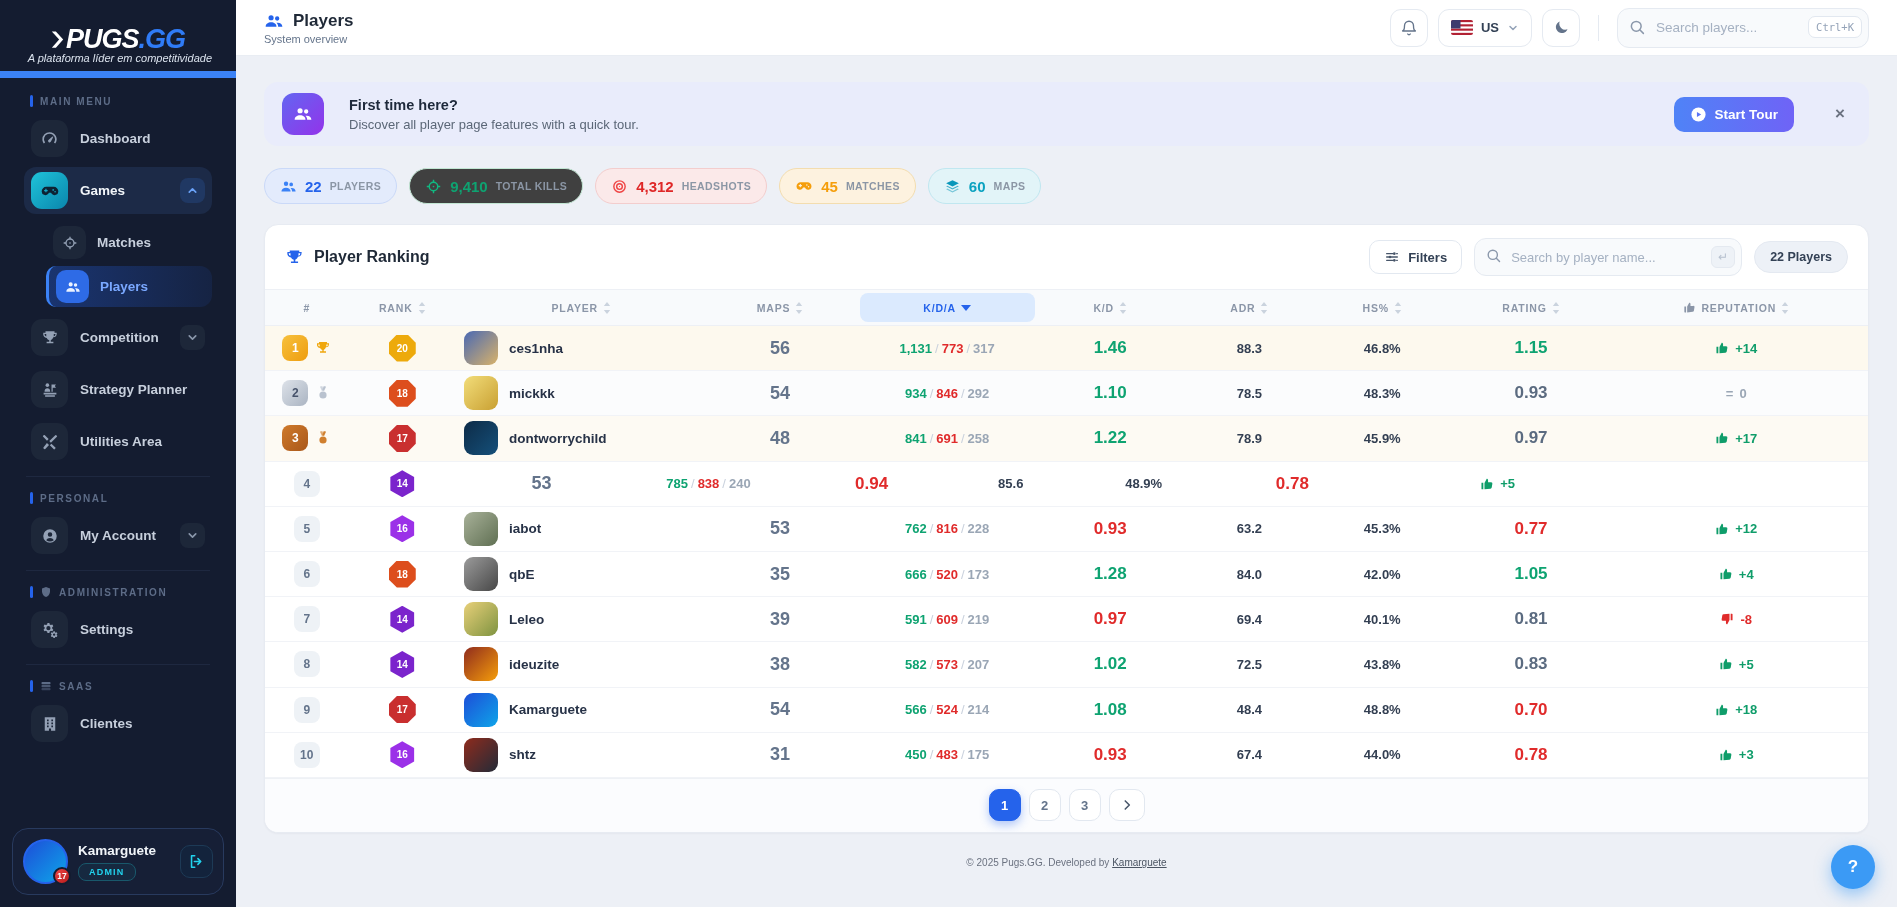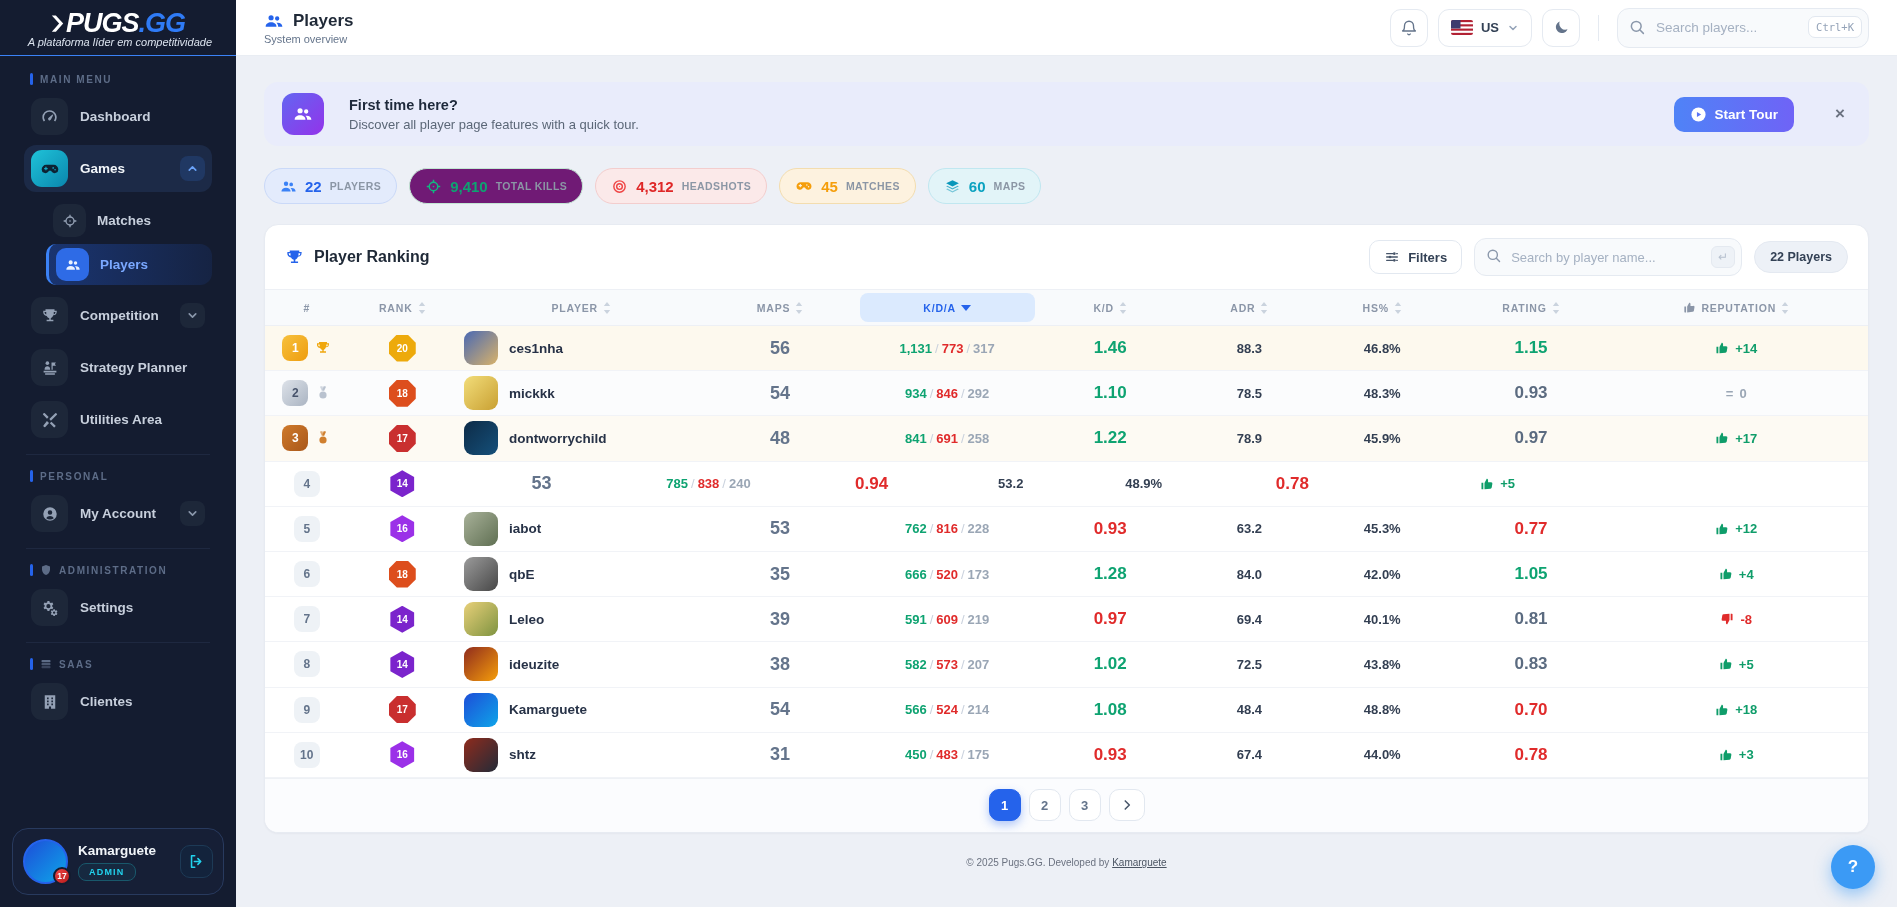--- a/index.html
+++ b/index.html
@@ -9,7 +9,7 @@
 
   
   .sidebar{width:236px;flex-shrink:0;background:#141c30;display:flex;flex-direction:column;height:100%}
-  .logo{padding:8px 14px 7px;border-bottom:1px solid #3b82f6}
+  .logo{padding:24px 14px 7px;border-bottom:7px solid #3b82f6}
   .logo-row{display:flex;align-items:center;justify-content:center;gap:2px}
   .logo-brand{font-size:27px;font-weight:800;font-style:italic;letter-spacing:-1px;color:#fff}
   .logo-gg{color:#2f7bf6}

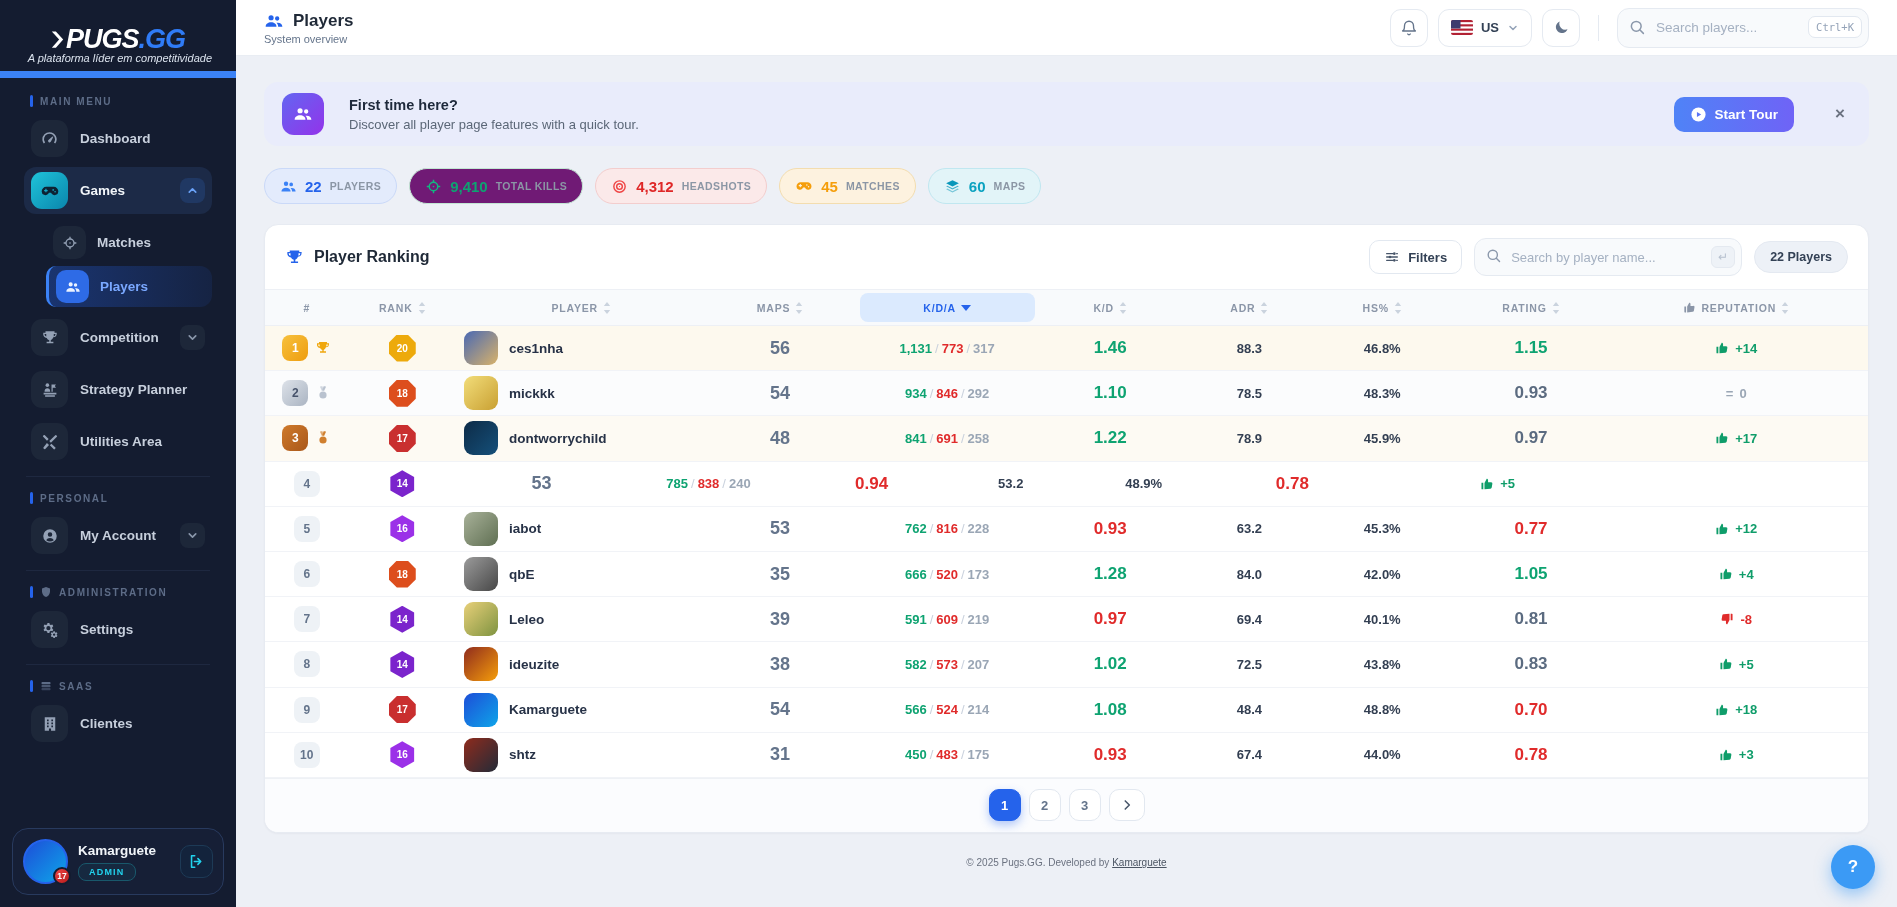--- a/index.html
+++ b/index.html
@@ -76,7 +76,7 @@
   .chip .val{font-size:15px;font-weight:800}
   .chip .cl{font-size:10.5px;font-weight:700;color:#8b96a5;letter-spacing:.4px}
   .c-blue{background:#e3ebfc;border-color:#cad9f8}.c-blue .ic{color:#3b82f6}.c-blue .val{color:#2563eb}
-  .c-green{background:#701a75;border-color:#c2e6d3}.c-green .ic{color:#10b981}.c-green .val{color:#0ea371}
+  .c-green{background:#404040;border-color:#c2e6d3}.c-green .ic{color:#10b981}.c-green .val{color:#0ea371}
   .c-red{background:#fbe9e9;border-color:#f3cdcd}.c-red .ic{color:#ef4444}.c-red .val{color:#df2727}
   .c-amber{background:#fdf2df;border-color:#f3ddaf}.c-amber .ic{color:#f59e0b}.c-amber .val{color:#f59e0b}
   .c-cyan{background:#e2f4f8;border-color:#c0e7f0}.c-cyan .ic{color:#0997ba}.c-cyan .val{color:#0aa2c0}

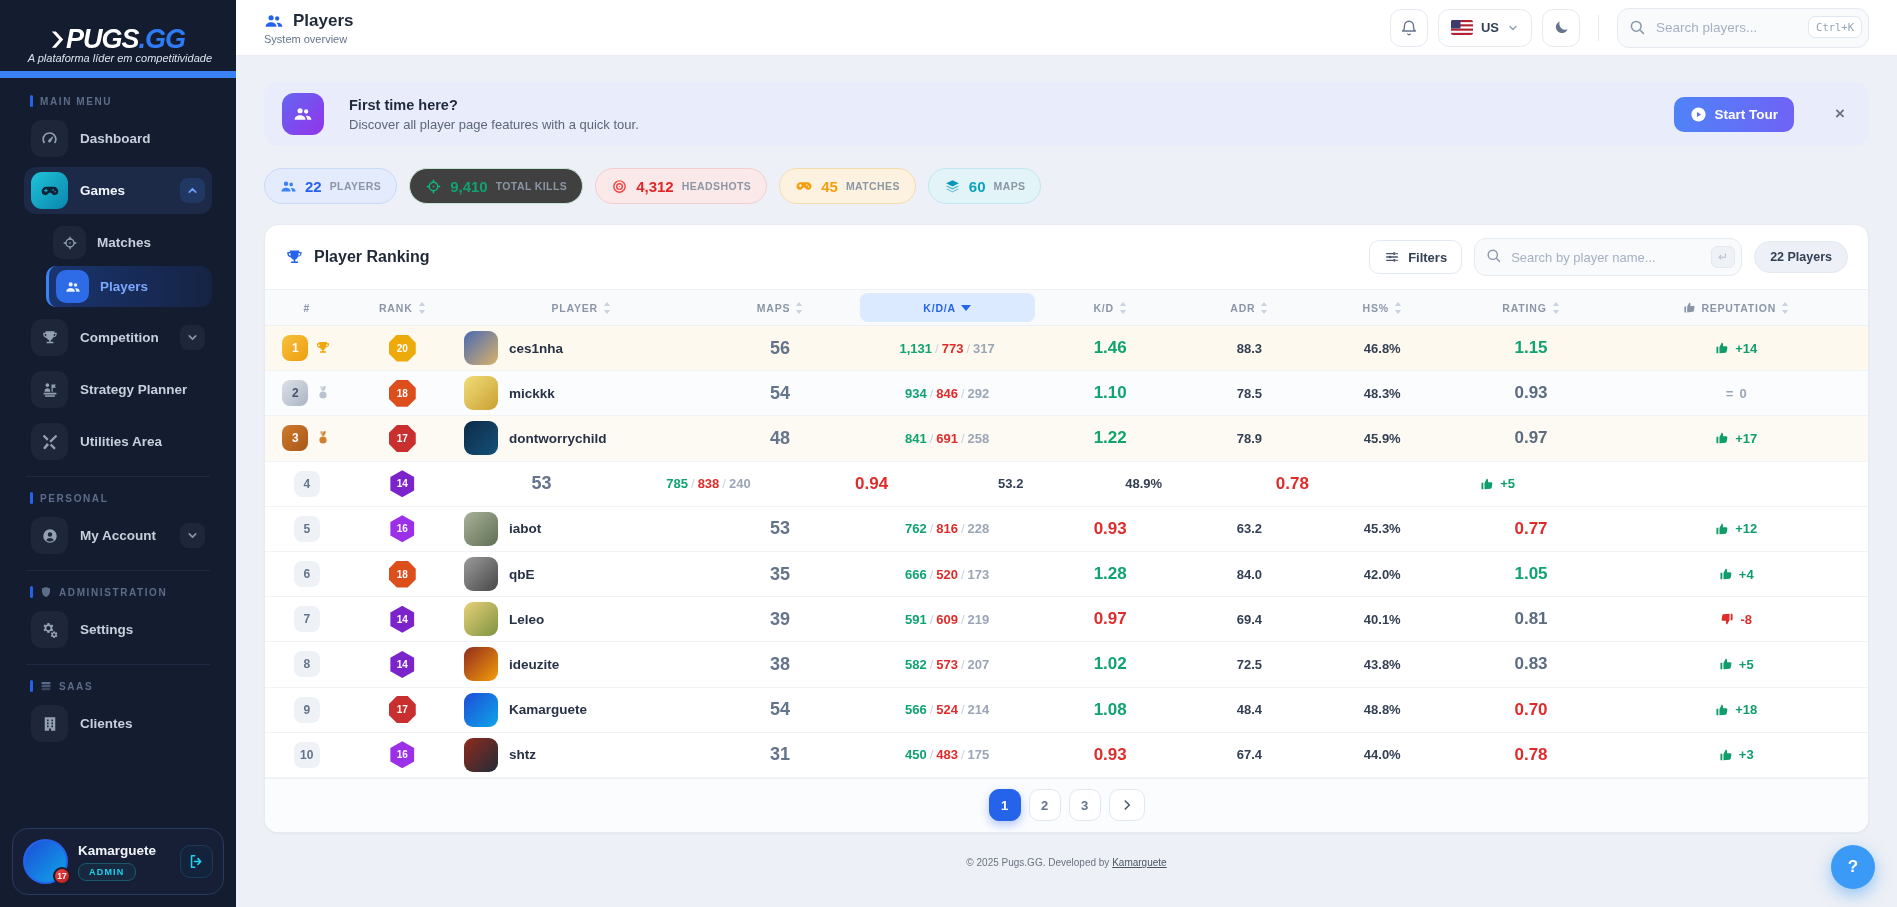--- a/index.html
+++ b/index.html
@@ -737,7 +737,7 @@
               <span class="strong v-down">0.94</span>
             </div>
             <div class="td c-adr">
-              <span class="plain">53.2</span>
+              <span class="plain">85.6</span>
             </div>
             <div class="td c-hs">
               <span class="plain">48.9%</span>

